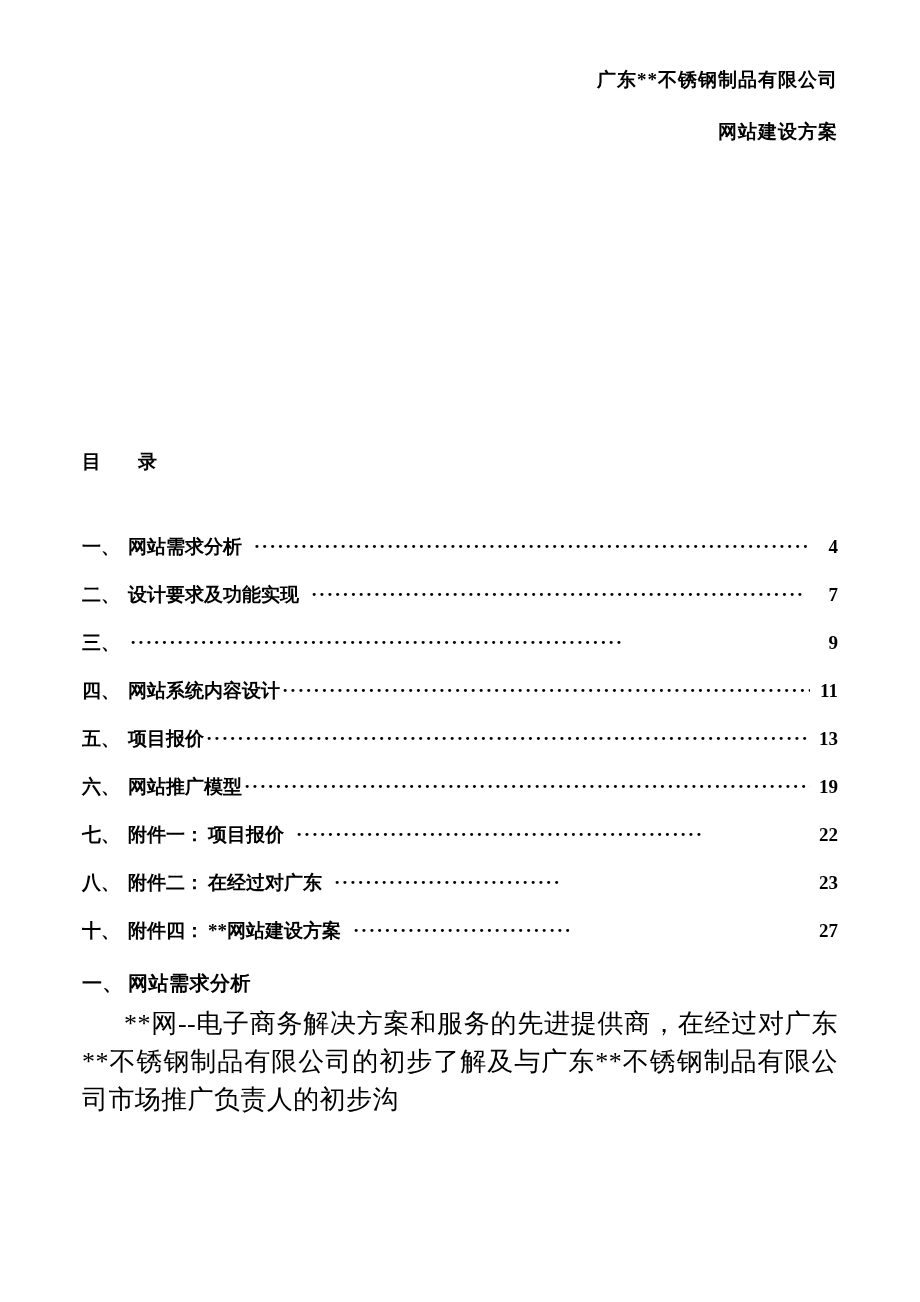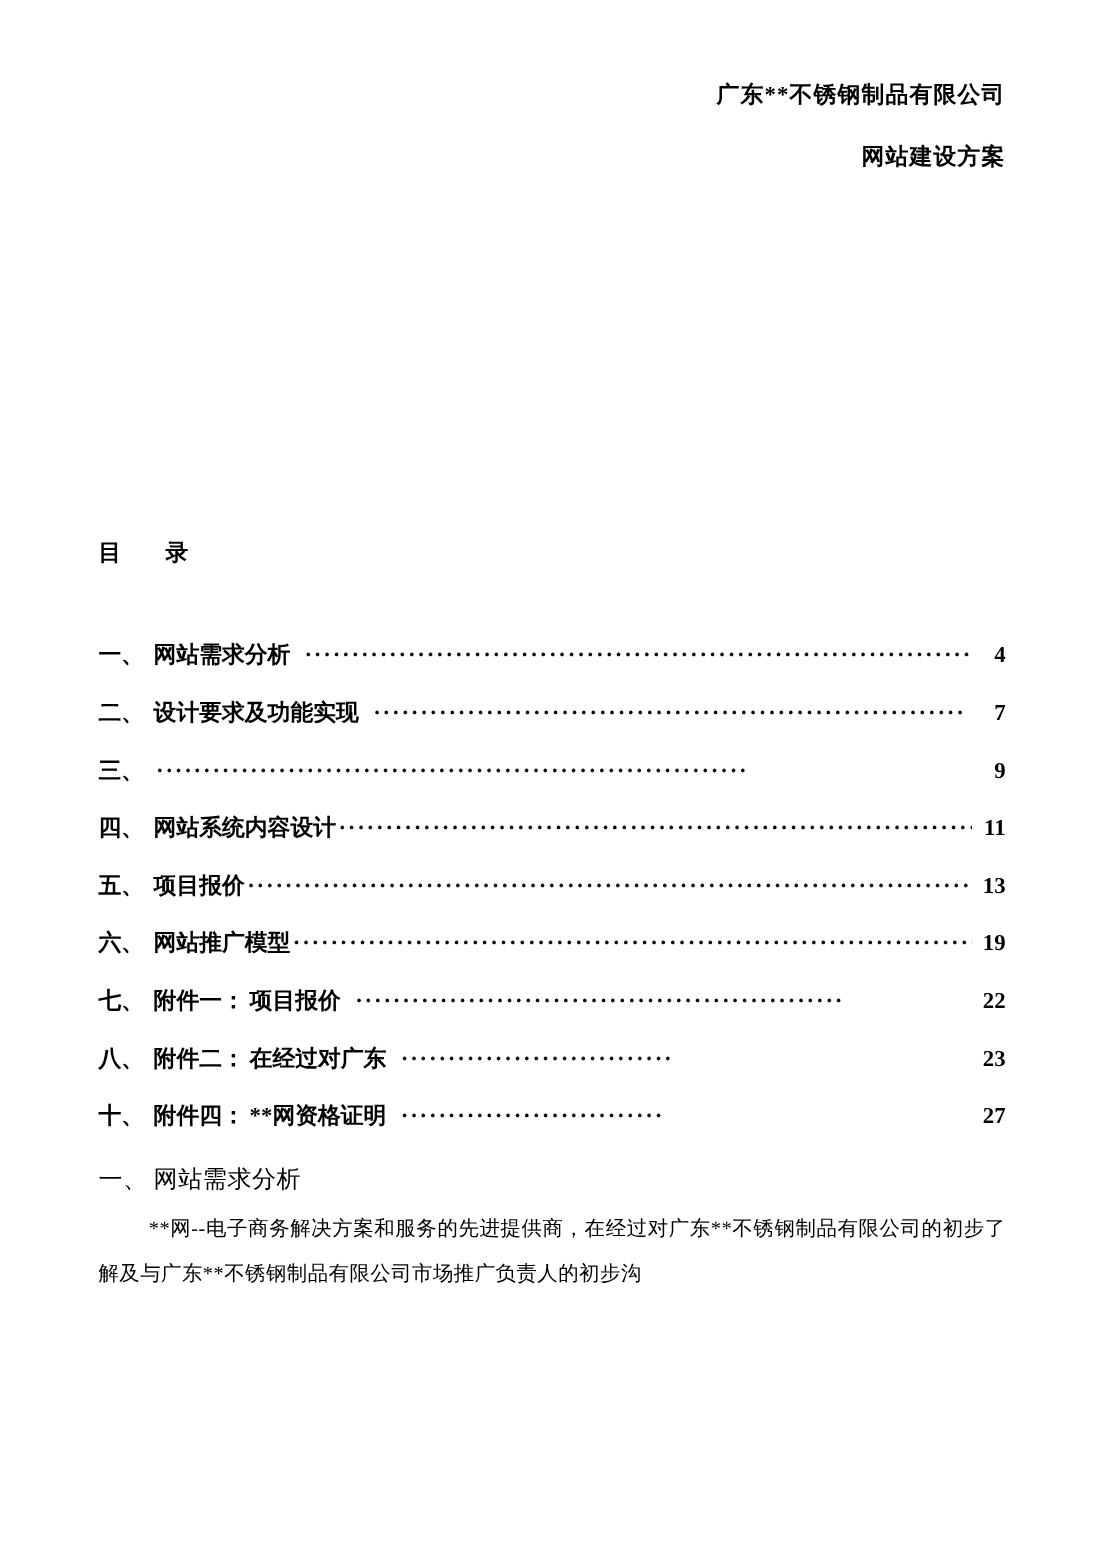--- a/index.html
+++ b/index.html
@@ -202,7 +202,7 @@
       <div class="toc-row">
         <span class="toc-num">十、</span>
         <span class="toc-label">附件四：</span>
-        <span class="sublabel">**网资格证明</span>
+        <span class="sublabel">**网站建设方案</span>
         <span class="toc-gap"></span>
         <span class="toc-dots">····························</span>
         <span class="toc-page">27</span>

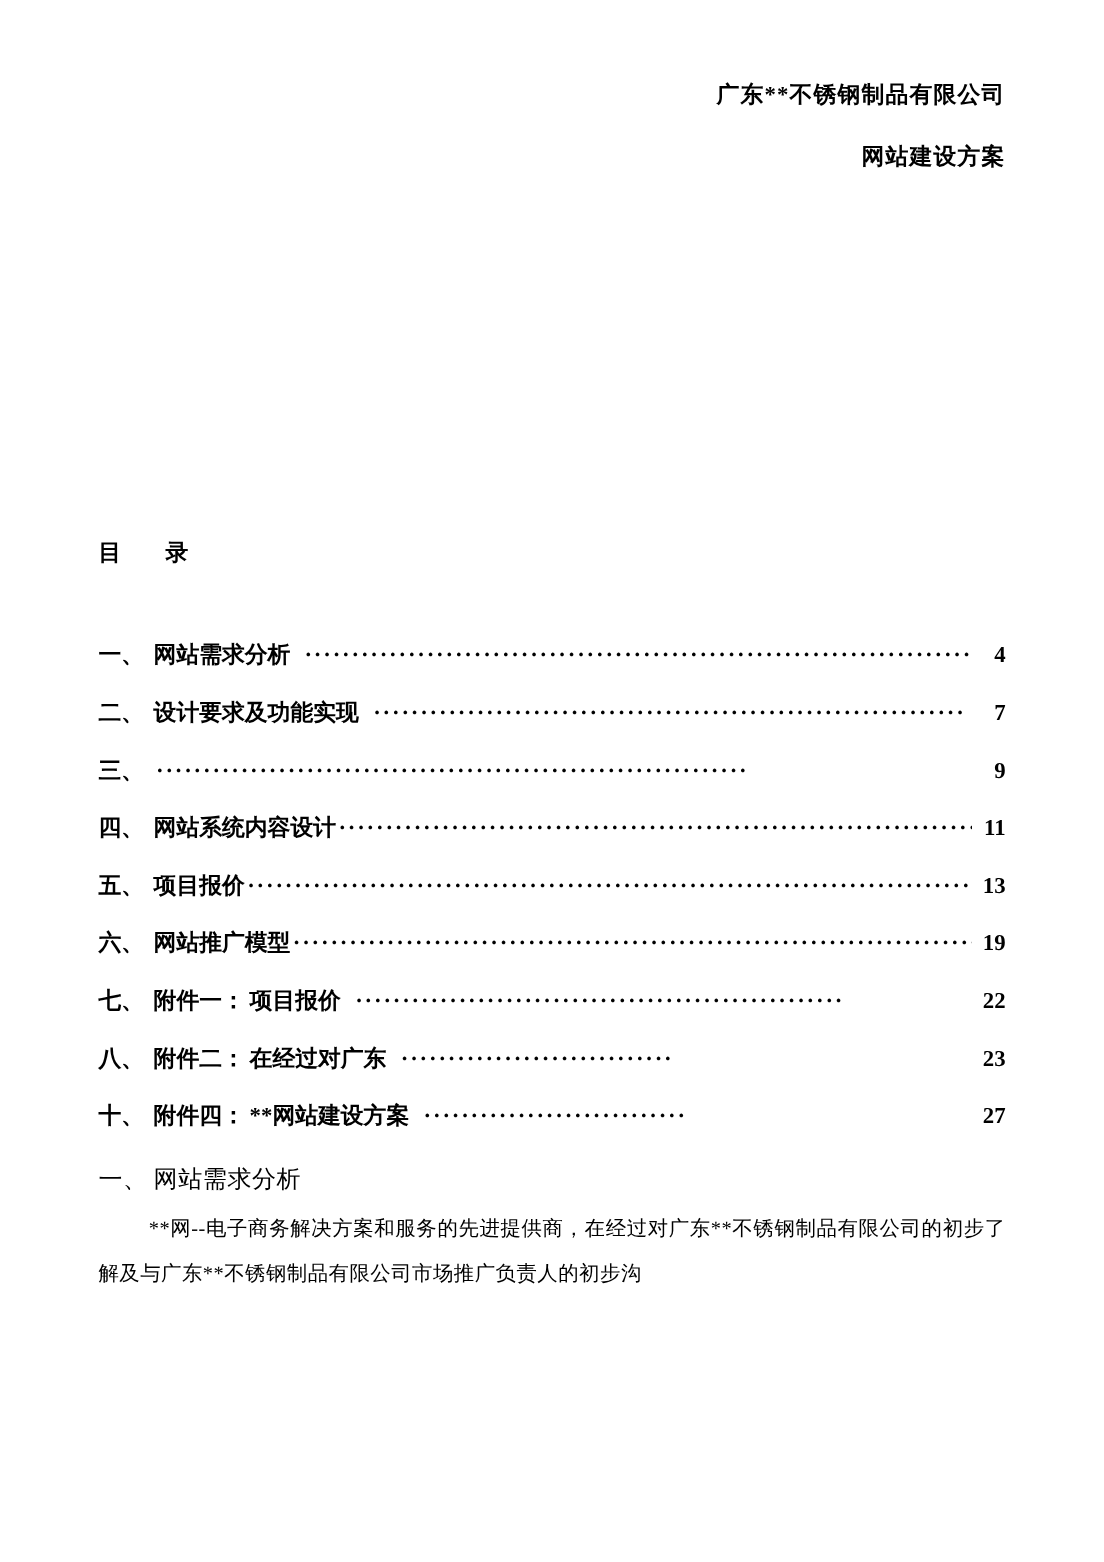--- a/index.html
+++ b/index.html
@@ -103,7 +103,7 @@
   
   .section-heading {
     font-size: 20px;
-    font-weight: normal;
+    font-weight: bold;
     line-height: 28px;
     margin-top: 26px;
     letter-spacing: 0.5px;

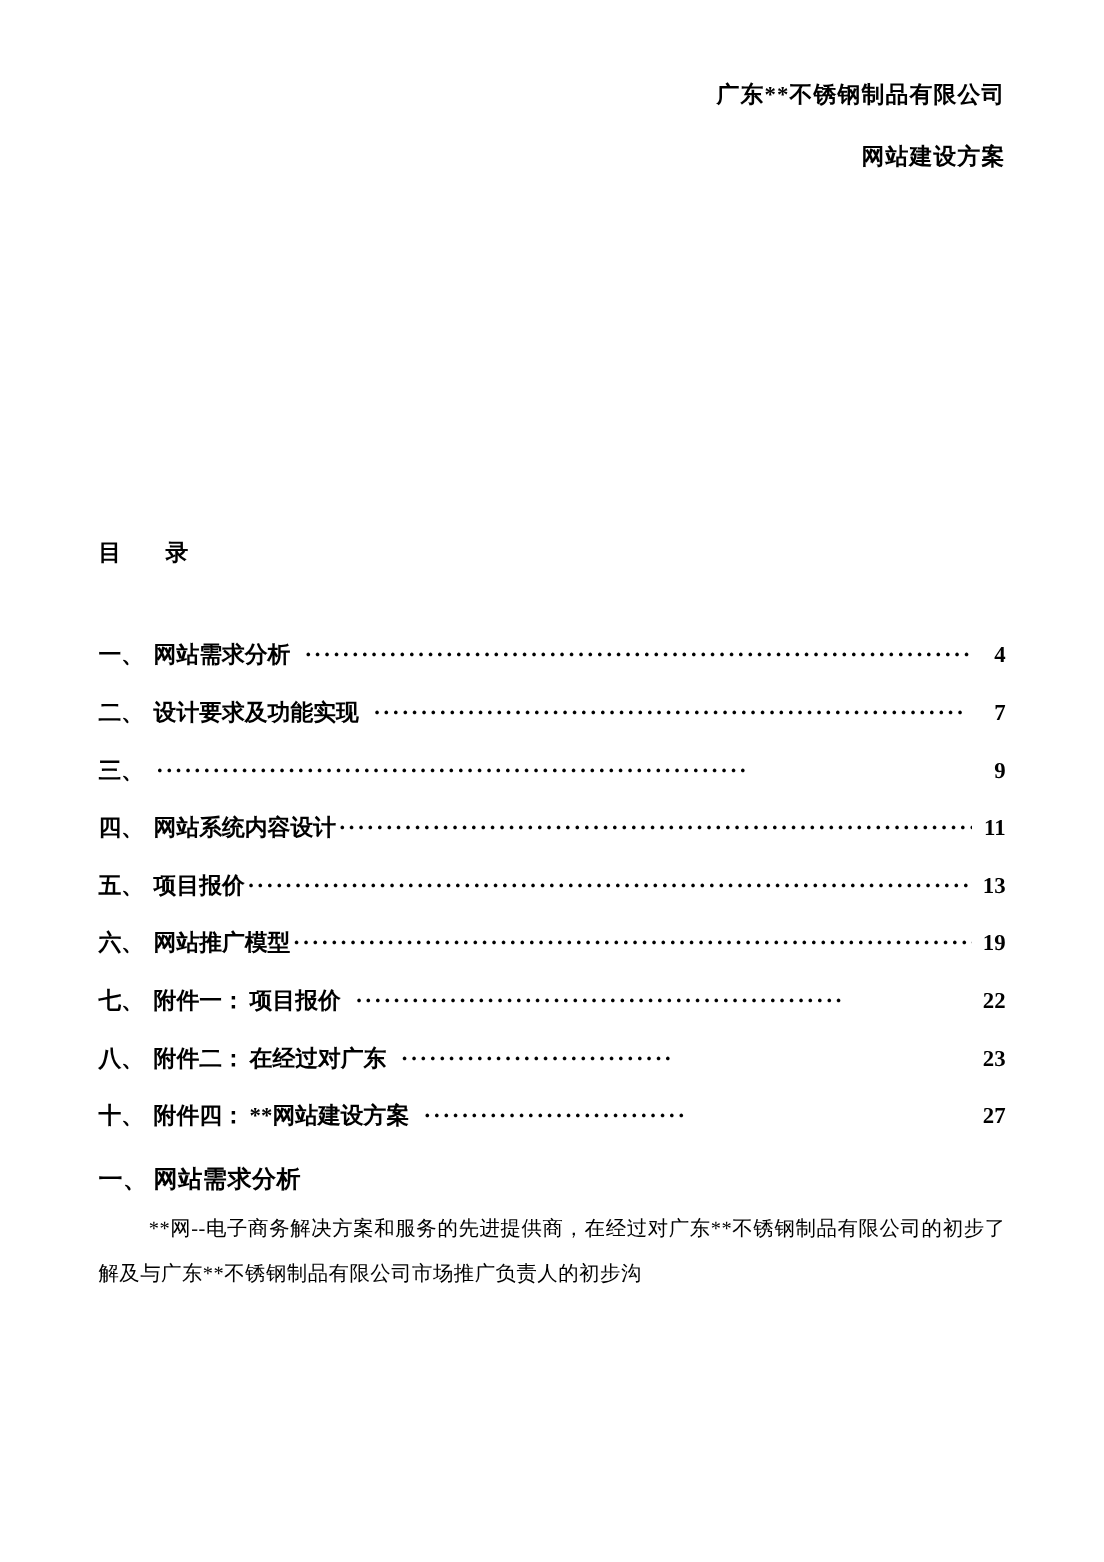--- a/index.html
+++ b/index.html
@@ -113,7 +113,7 @@
     min-width: 46px;
   }
   .para {
-    font-size: 17px;
+    font-size: 26px;
     line-height: 38px;
     text-align: justify;
     margin-top: 8px;

